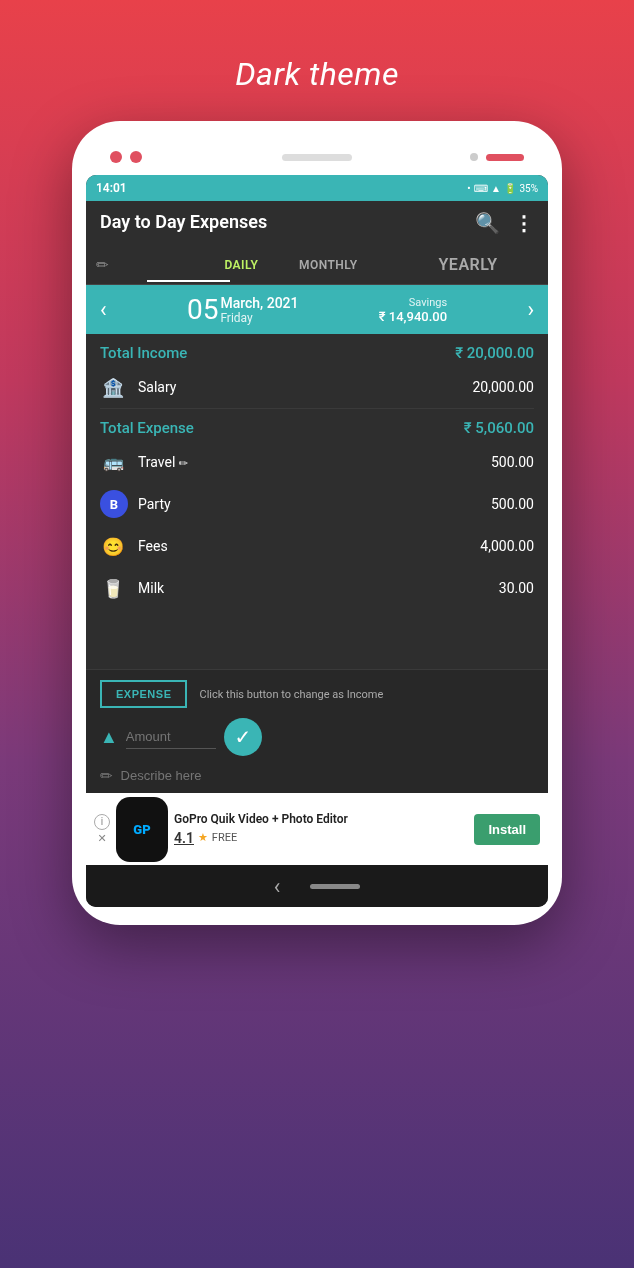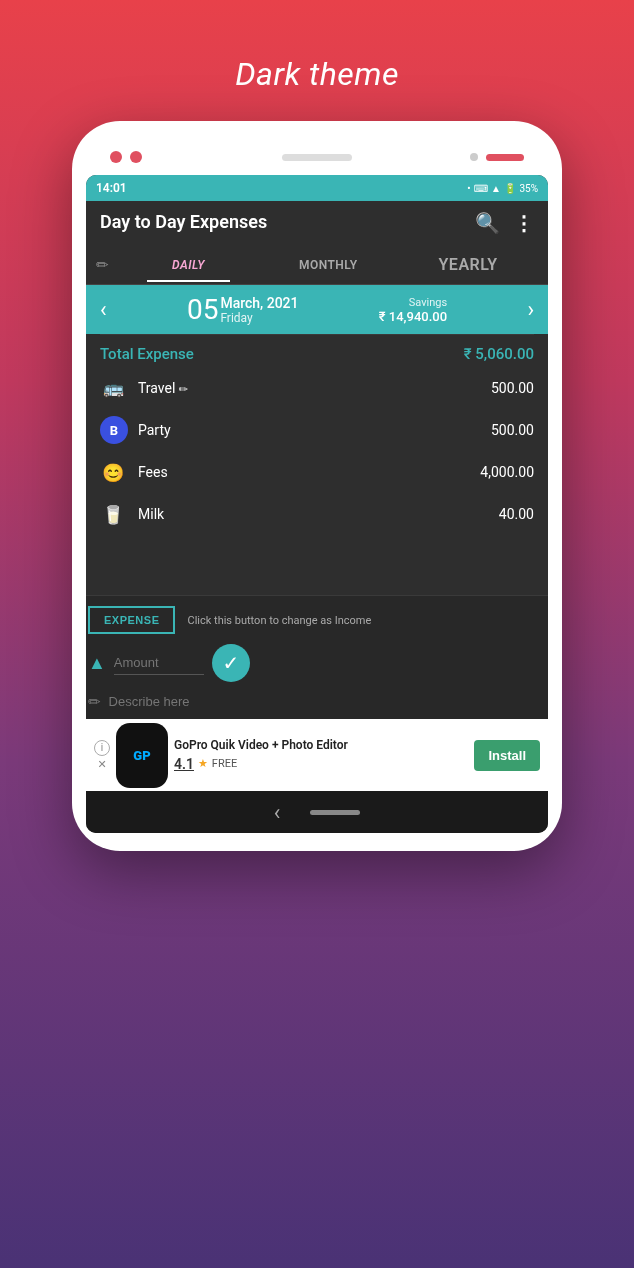--- a/index.html
+++ b/index.html
@@ -61,7 +61,7 @@
 
     <div style="background:#2e2e2e;display:flex;align-items:center;padding:0 10px;border-bottom:1px solid #444;">
       <span style="color:#888;font-size:15px;margin-right:10px;">✏</span>
-      <div style="flex:1;text-align:center;padding:10px 0;color:#f9a8d4;font-size:12px;font-weight:600;letter-spacing:0.5px;position:relative;font-style:italic;">
+      <div style="flex:1;text-align:right;padding:10px 0;color:#bef264;font-size:12px;font-weight:600;letter-spacing:0.5px;position:relative;">
         <span>DAILY</span>
         <div style="position:absolute;bottom:0;left:20%;width:60%;height:2px;background:white;"></div>
       </div>

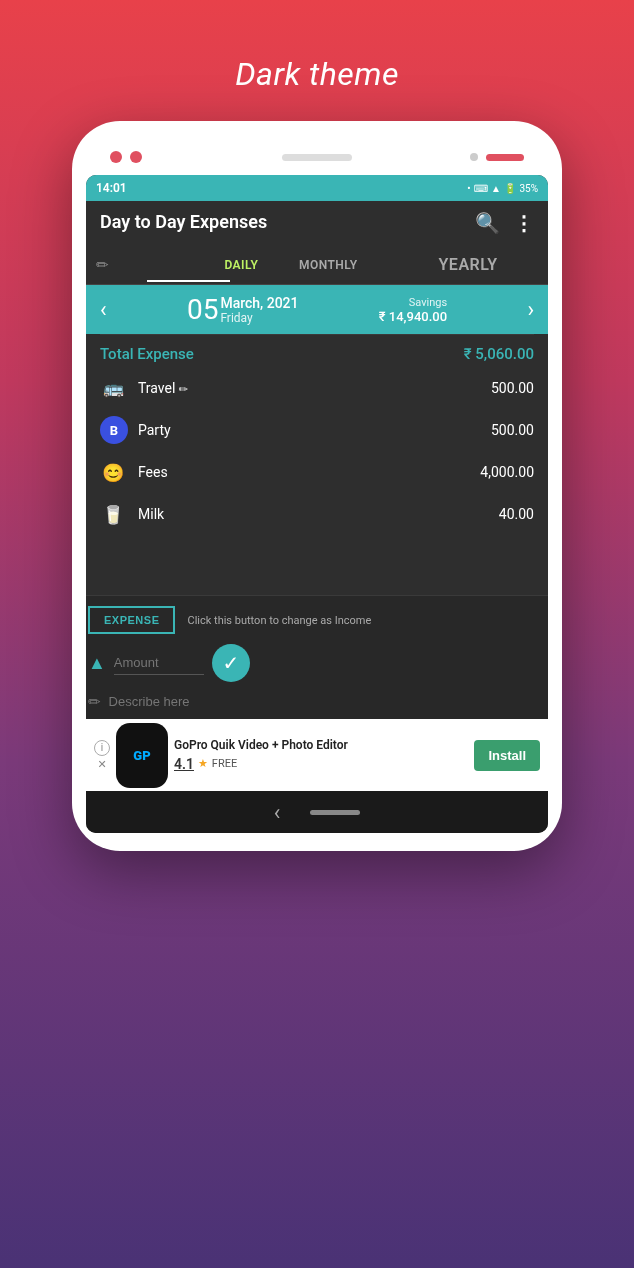--- a/index.html
+++ b/index.html
@@ -89,6 +89,18 @@
       <span style="color:white;font-size:22px;cursor:pointer;">›</span>
     </div>
 
+    <div>
+      <div style="display:flex;justify-content:space-between;align-items:center;padding:10px 14px 4px;">
+        <span style="color:#3ab5b5;font-size:15px;font-weight:500;">Total Income</span>
+        <span style="color:#3ab5b5;font-size:15px;font-weight:500;">₹ 20,000.00</span>
+      </div>
+
+      <div style="display:flex;align-items:center;padding:7px 14px;">
+        <div style="width:28px;height:28px;margin-right:10px;display:flex;align-items:center;justify-content:center;font-size:18px;">🏦</div>
+        <span style="flex:1;color:white;font-size:14px;">Salary</span>
+        <span style="color:white;font-size:14px;">20,000.00</span>
+      </div>
+    </div>
 
     <div style="height:1px;background:#3a3a3a;margin:0 14px;"></div>
 

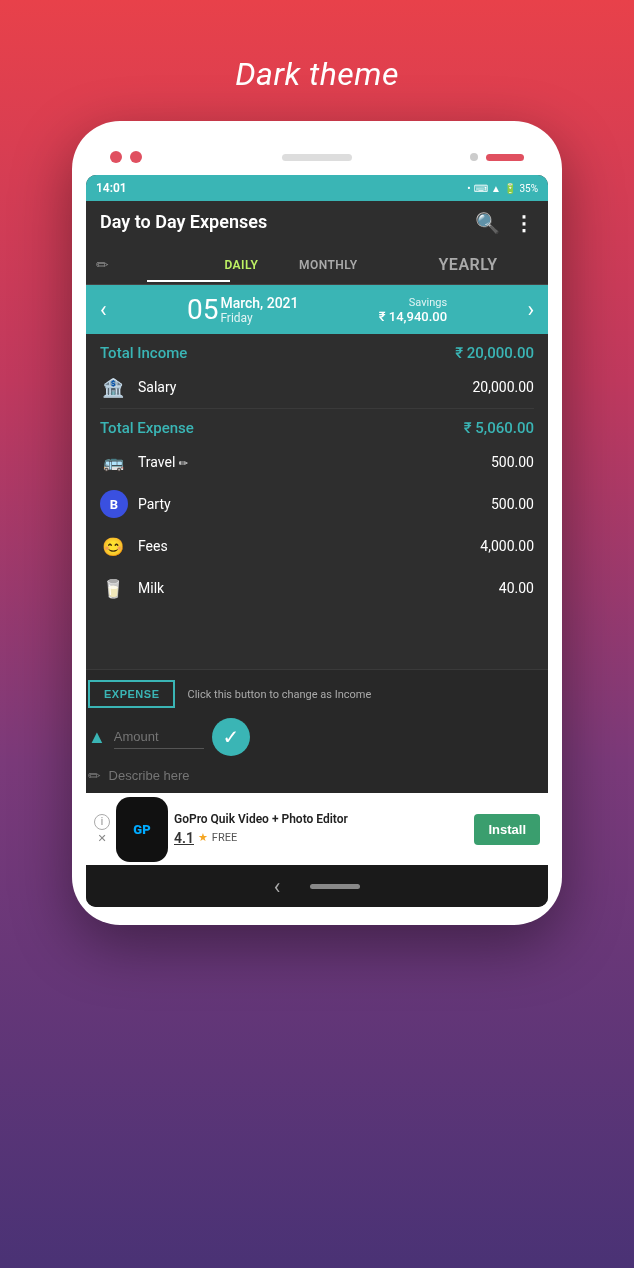--- a/index.html
+++ b/index.html
@@ -131,7 +131,7 @@
       <div style="display:flex;align-items:center;padding:7px 14px;">
         <div style="width:28px;height:28px;margin-right:10px;display:flex;align-items:center;justify-content:center;font-size:18px;">🥛</div>
         <span style="flex:1;color:white;font-size:14px;">Milk</span>
-        <span style="color:white;font-size:14px;">40.00</span>
+        <span style="color:white;font-size:14px;">30.00</span>
       </div>
     </div>
 

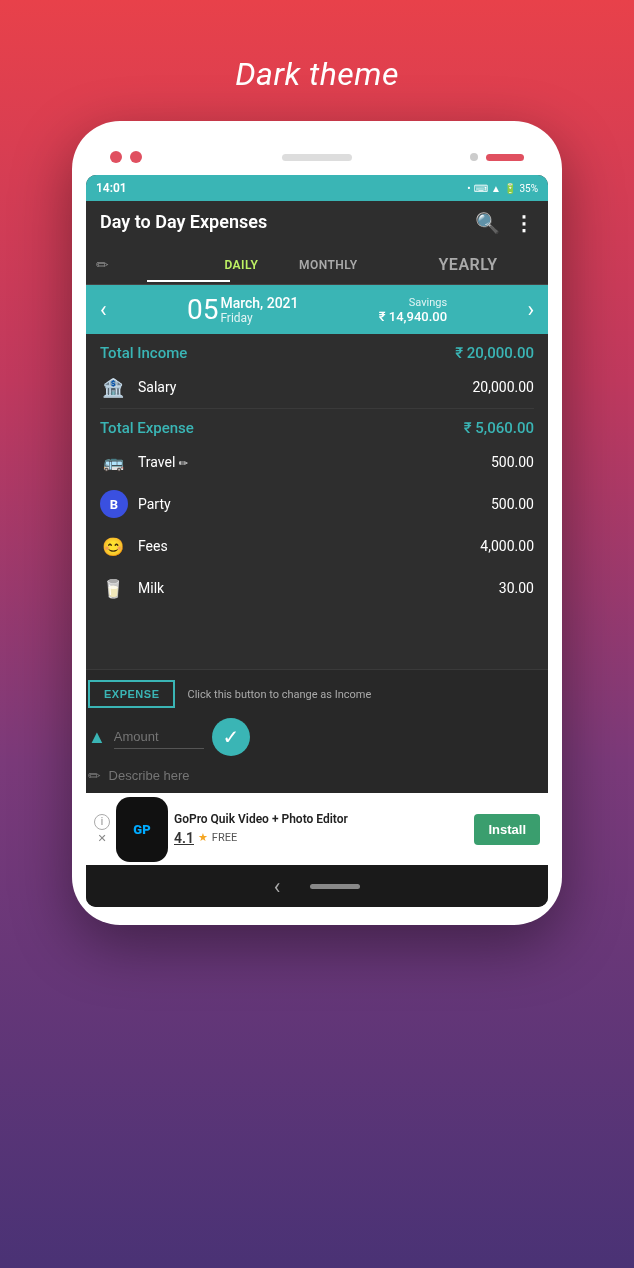--- a/index.html
+++ b/index.html
@@ -137,7 +137,7 @@
 
     <div style="height:60px;background:#2e2e2e;"></div>
 
-    <div style="background:#282828;padding:10px 2px 6px;border-top:1px solid #3a3a3a;">
+    <div style="background:#282828;padding:10px 14px 6px;border-top:1px solid #3a3a3a;">
 
       <div style="display:flex;align-items:center;gap:12px;margin-bottom:10px;">
         <button style="background:transparent;border:2px solid #3ab5b5;color:#3ab5b5;font-size:11px;font-weight:700;padding:6px 14px;cursor:pointer;letter-spacing:0.5px;">EXPENSE</button>

